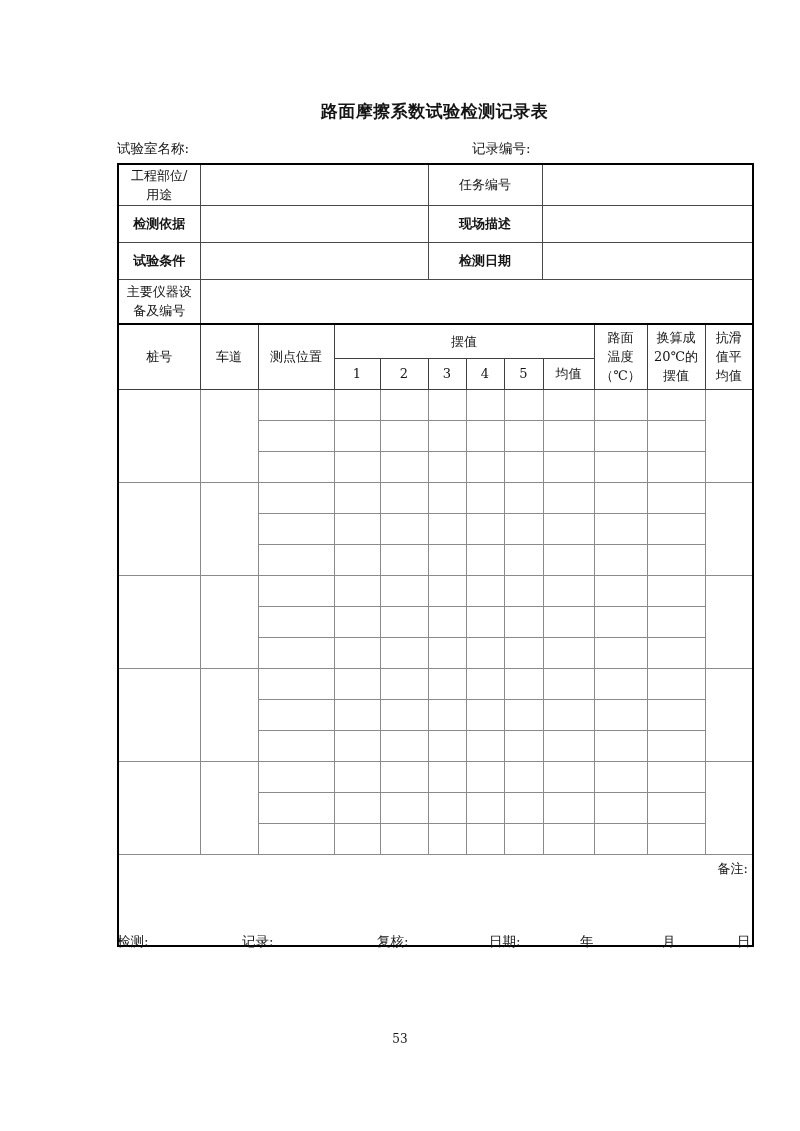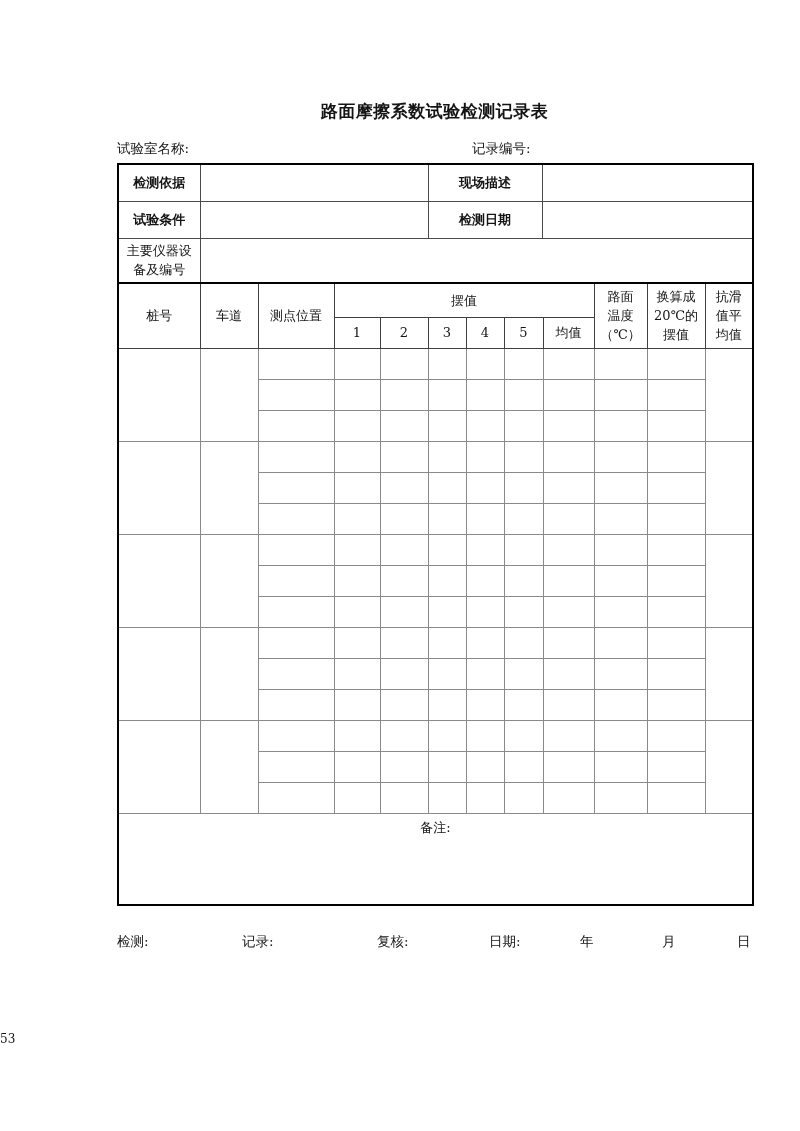--- a/index.html
+++ b/index.html
@@ -76,6 +76,13 @@
         <col style="width:211px">
     </colgroup>
     <tbody>
+      <tr class="ri1">
+        <td class="lbl">工程部位/
+用途</td>
+        <td class="val"></td>
+        <td class="lbl">任务编号</td>
+        <td class="val"></td>
+      </tr>
       <tr class="ri2">
         <td class="lbl">检测依据</td>
         <td class="val"></td>

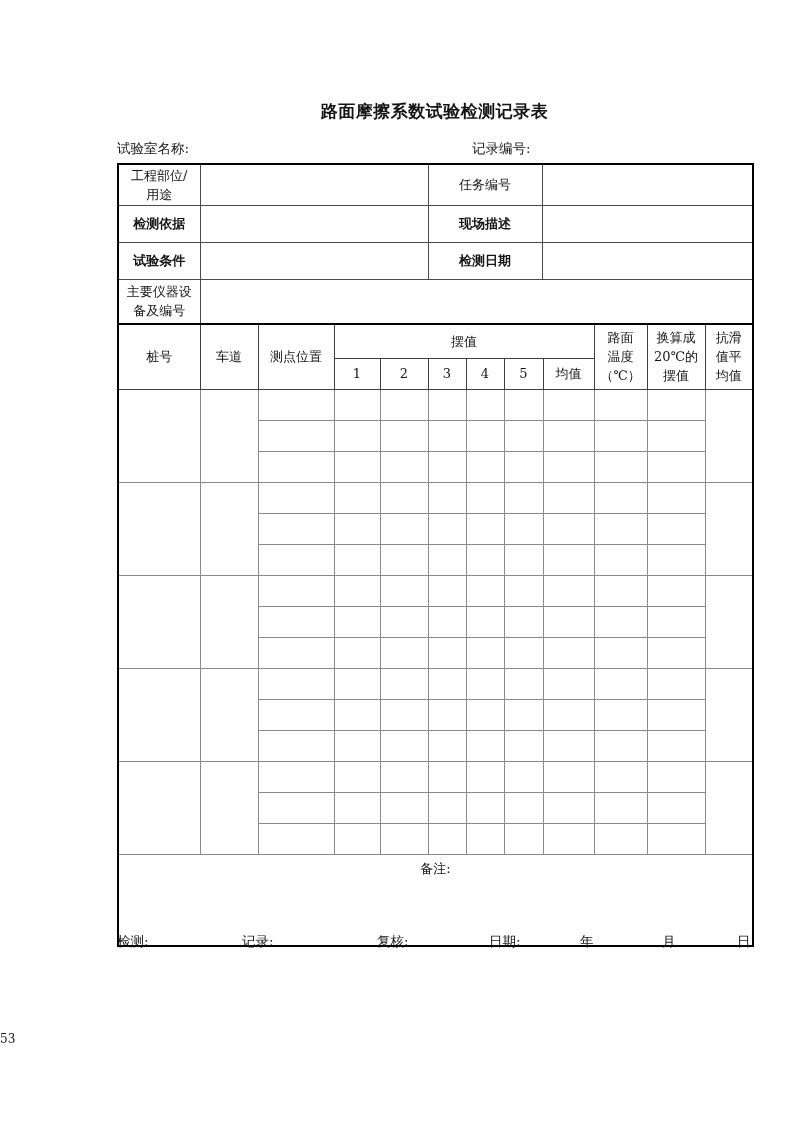--- a/index.html
+++ b/index.html
@@ -40,8 +40,8 @@
   .main-table tbody.grid td { border-color: #8a8a8a; height: 30px; }
   .main-table tbody.grid tr.group-start td { border-top: 1px solid #2a2a2a; }
   .main-table td.remarks {
-    border-color: #2a2a2a; height: 80px; text-align: center;
-    vertical-align: top; padding: 5px 24px; line-height: 17px;
+    border-color: #2a2a2a; height: 80px; text-align: right;
+    vertical-align: top; padding: 5px 4px; line-height: 17px;
   }
   .footer {
     position: absolute; top: 933px; left: 117px; width: 739px;

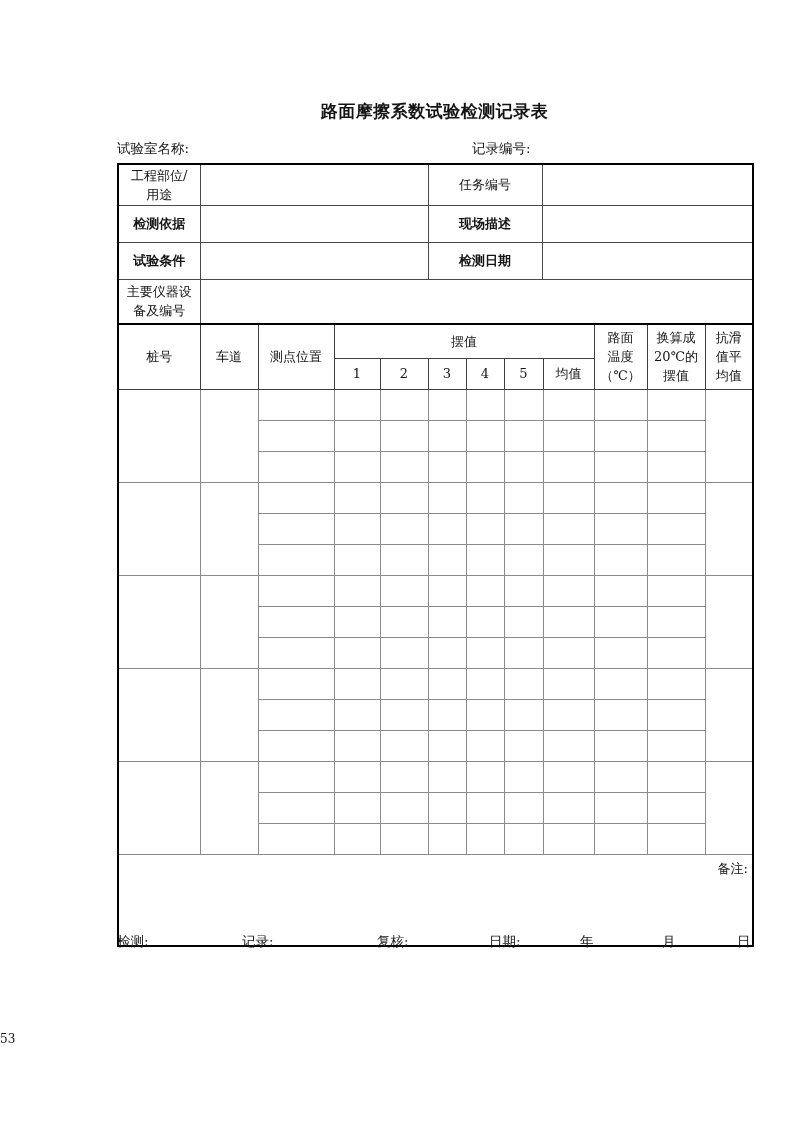--- a/index.html
+++ b/index.html
@@ -53,7 +53,7 @@
   .f6 { left: 620px; }
   .pageno {
     position: absolute; top: 1032px; left: 0; width: 800px;
-    text-align: left; font-size: 12px;
+    text-align: center; font-size: 12px;
   }
 </style>
 </head>

